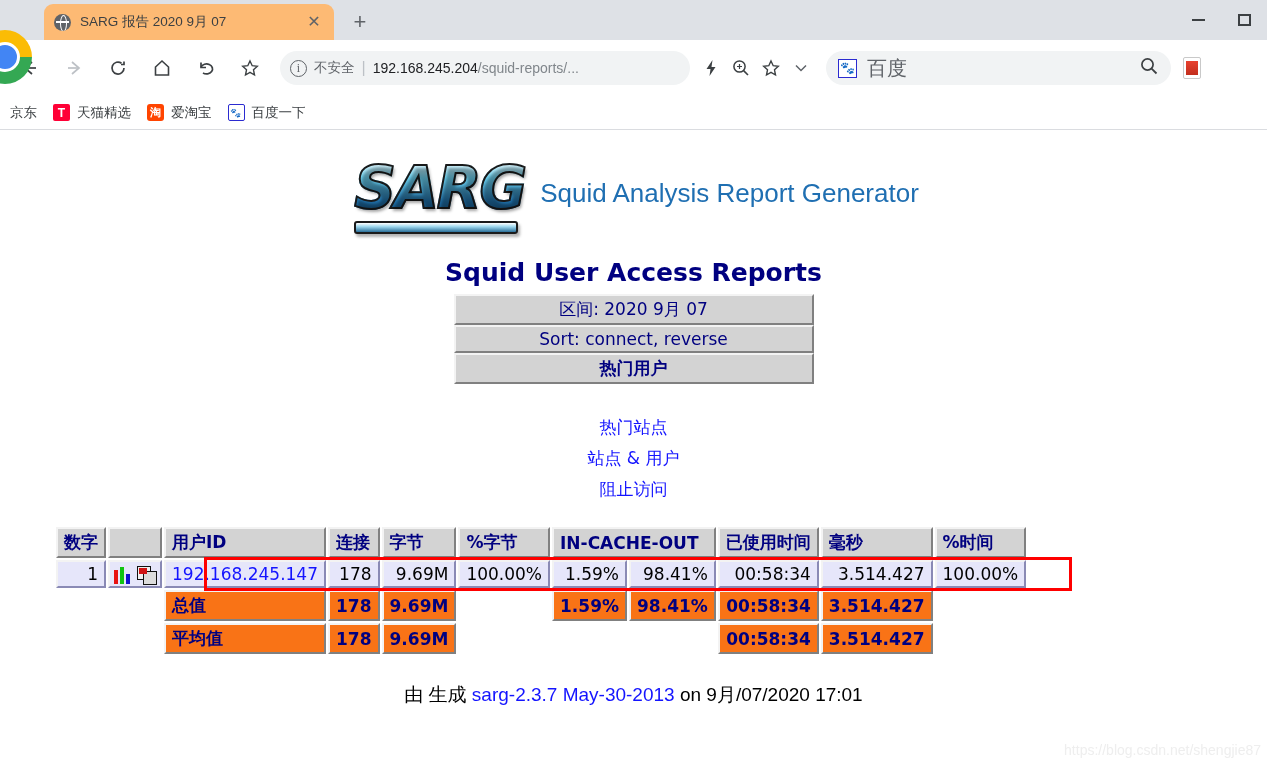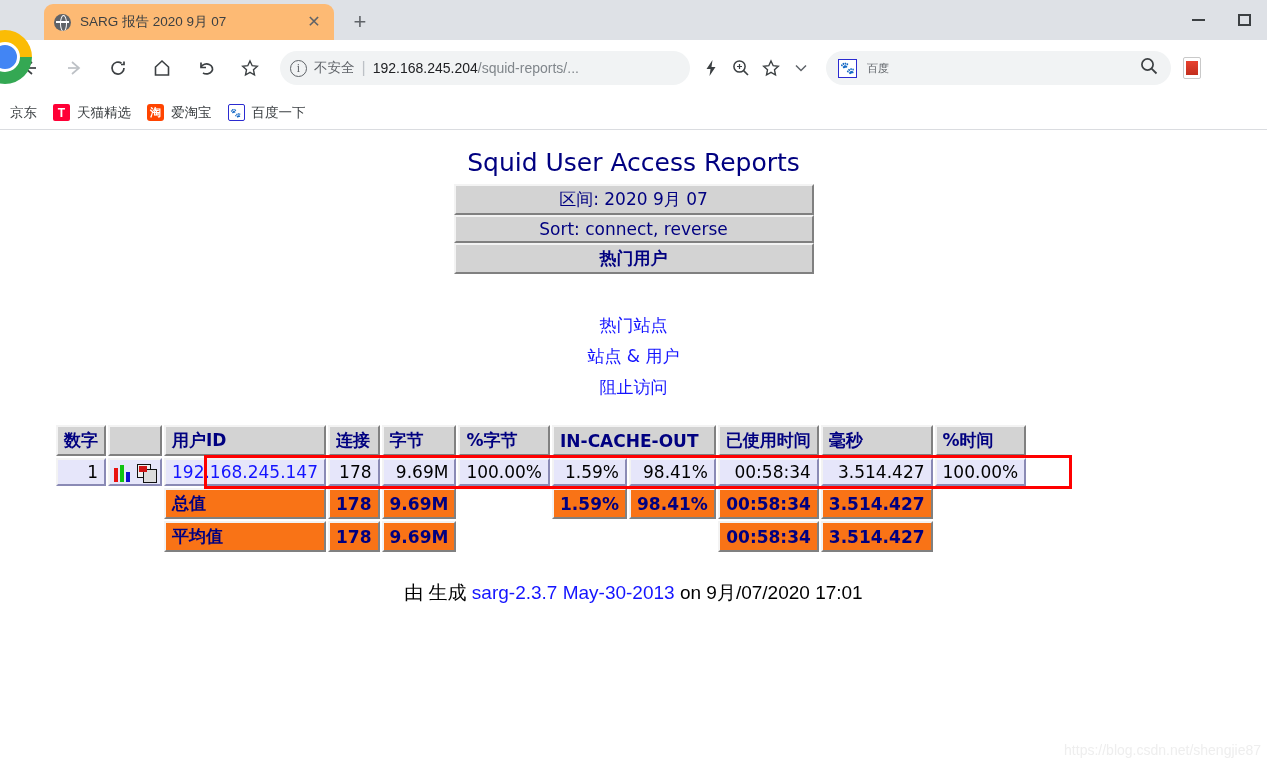--- a/index.html
+++ b/index.html
@@ -112,7 +112,7 @@
     flex:0 0 auto; background:#fff;
   }
   .paw { font-size: 12px; color:#3b5bdb; line-height:1; }
-  .search-ph { font-size: 11px; color: #5f6368; margin-left: 10px; flex:1 1 auto;font-family:Liberation Mono, monospace; }
+  .search-ph { font-size: 20px; color: #5f6368; margin-left: 10px; flex:1 1 auto;font-family:Liberation Mono, monospace; }
   .ext-icons { display:flex; align-items:center; margin-left:6px; }
   .pdf-ic {
     width: 18px; height: 22px; background: #fff; border: 1.5px solid #c9c9c9;

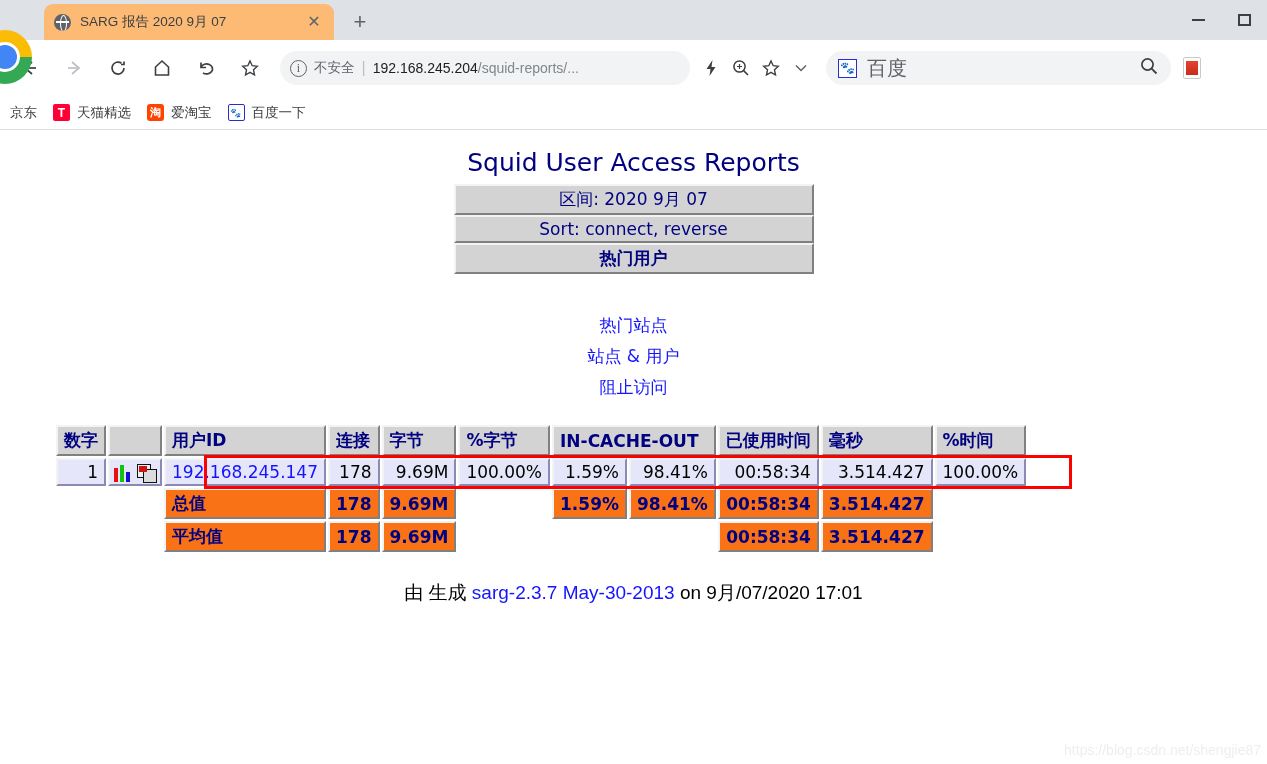--- a/index.html
+++ b/index.html
@@ -397,6 +397,13 @@
 
   <div class="page">
 
+    <div class="logo-row">
+      <div class="sarg-logo">
+        <div class="sarg-text">SARG</div>
+        <div class="sarg-bar"></div>
+      </div>
+      <div class="sarg-sub">Squid Analysis Report Generator</div>
+    </div>
 
     <div class="h1">Squid User Access Reports</div>
 

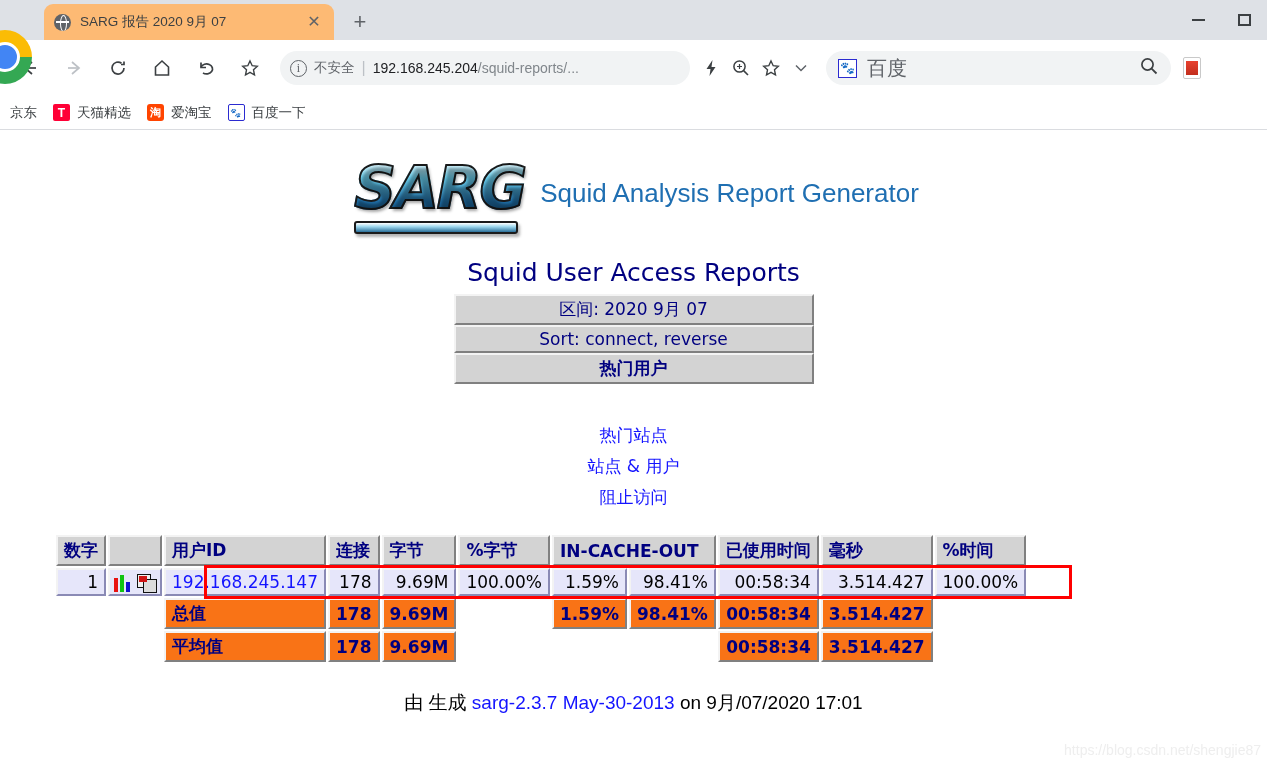--- a/index.html
+++ b/index.html
@@ -173,7 +173,7 @@
   }
 
   .h1 {
-    text-align:center; color:#000080; font-size: 25px; font-weight: normal;
+    text-align:center; color:#000080; font-size: 25px; font-weight: bold;
     margin-top: 18px; font-family: "DejaVu Sans", sans-serif;
   }
 

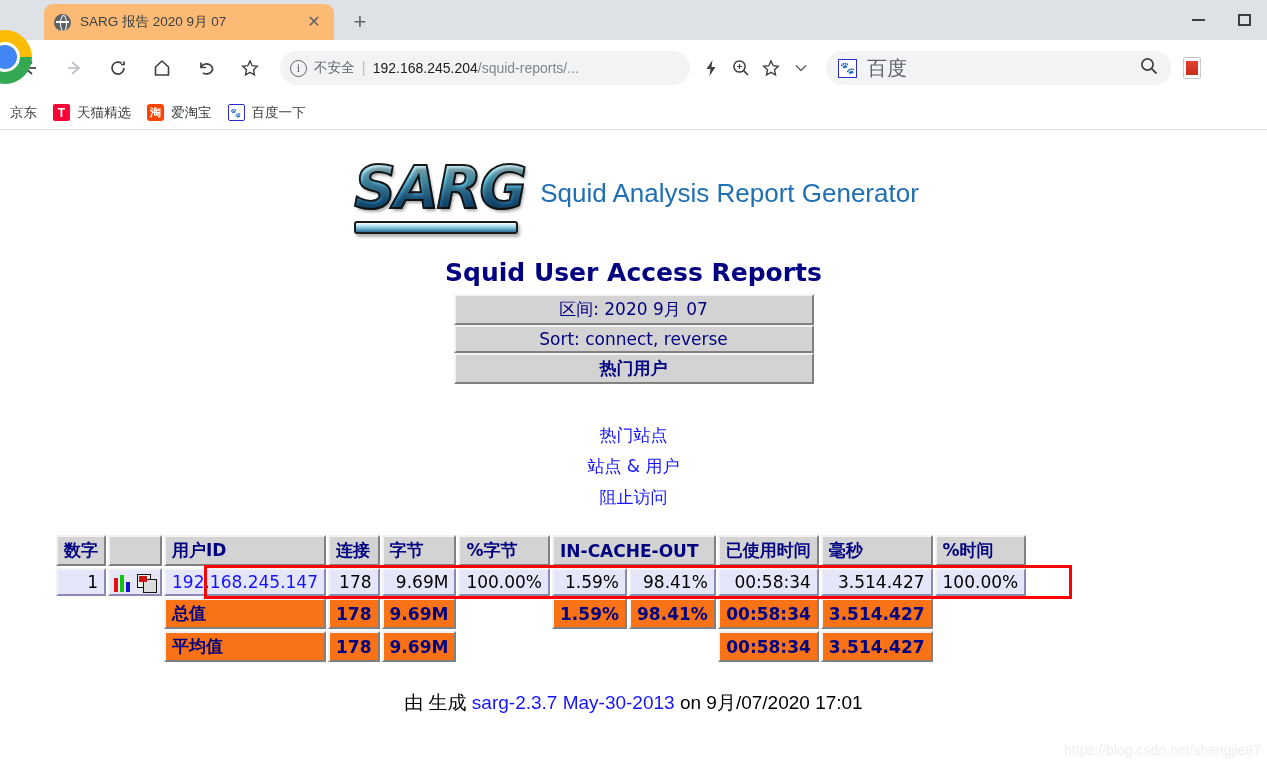--- a/index.html
+++ b/index.html
@@ -190,7 +190,7 @@
   }
   .info-table td.bold { font-weight: bold; }
 
-  .links { text-align:center; margin-top: 40px; }
+  .links { text-align:center; margin-top: 32px; }
   .links a {
     display:block; color: #1414ff; font-size: 17px; text-decoration:none;
     margin: 8px 0; font-family: "DejaVu Sans", sans-serif;

